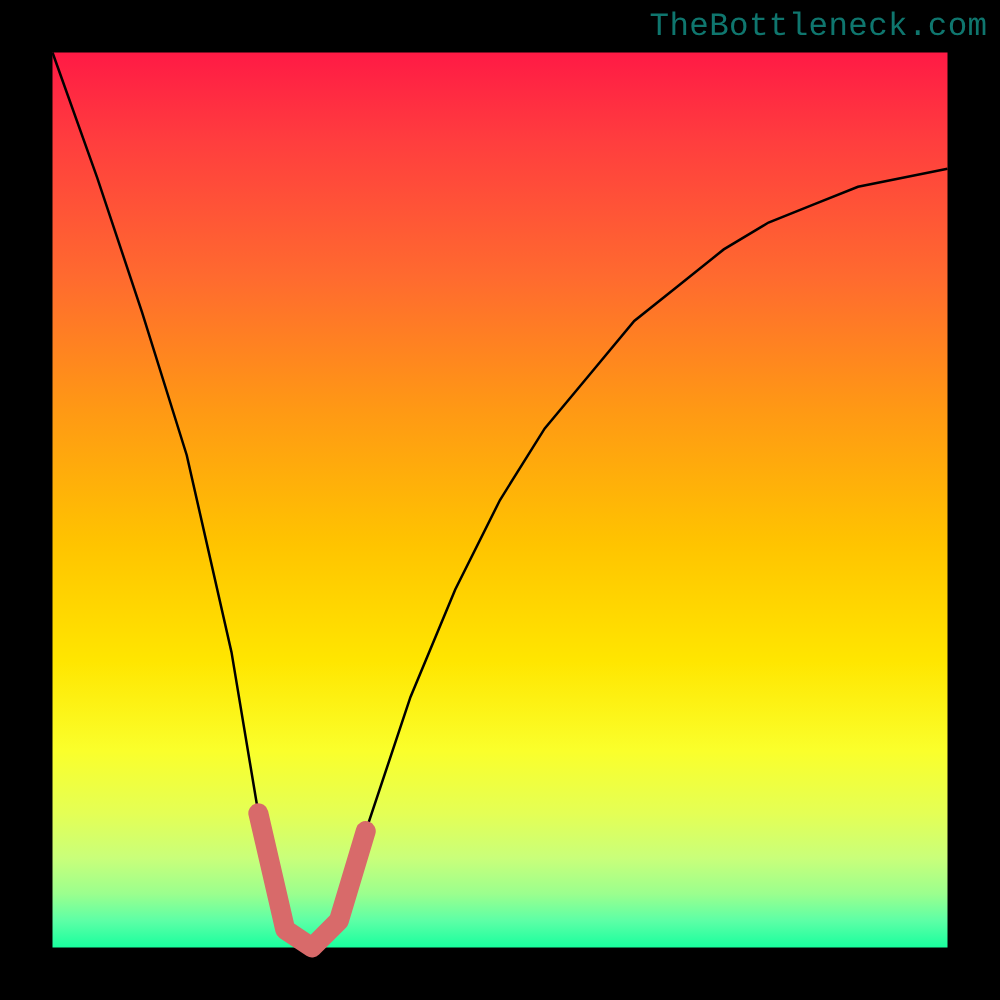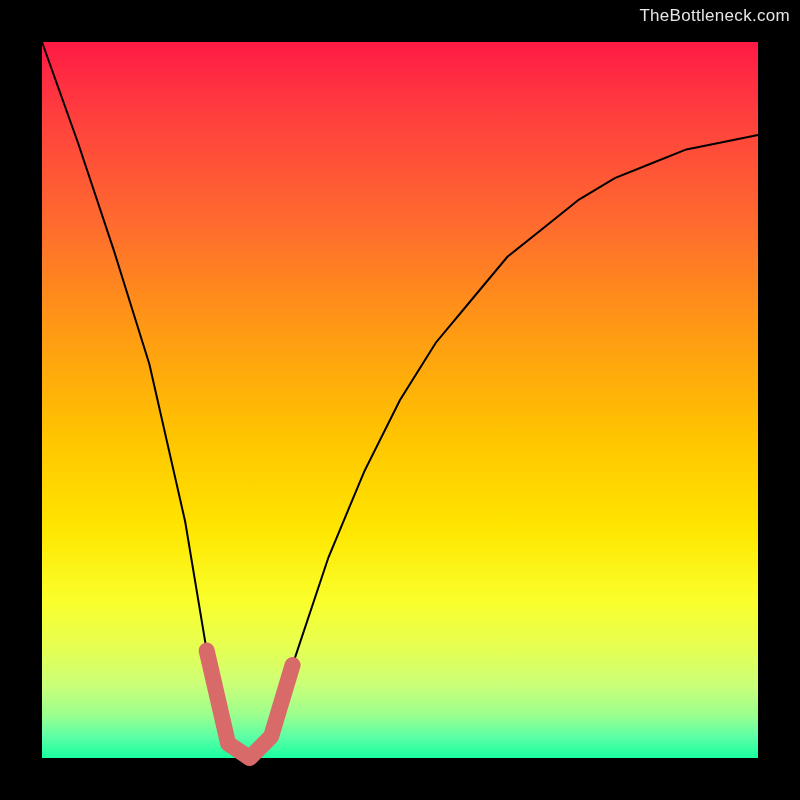--- a/index.html
+++ b/index.html
@@ -42,11 +42,12 @@
     position: absolute;
     top: 6px;
     right: 10px;
-    color: #e5e5e5;
-    font-size: 17px;
+    color: #0f766e;
+    font-size: 26px;
     letter-spacing: 0.3px;
     font-weight: 400;
     user-select: none;
+    font-family: Liberation Mono, monospace;
   }
   svg.curve {
     position: absolute;

